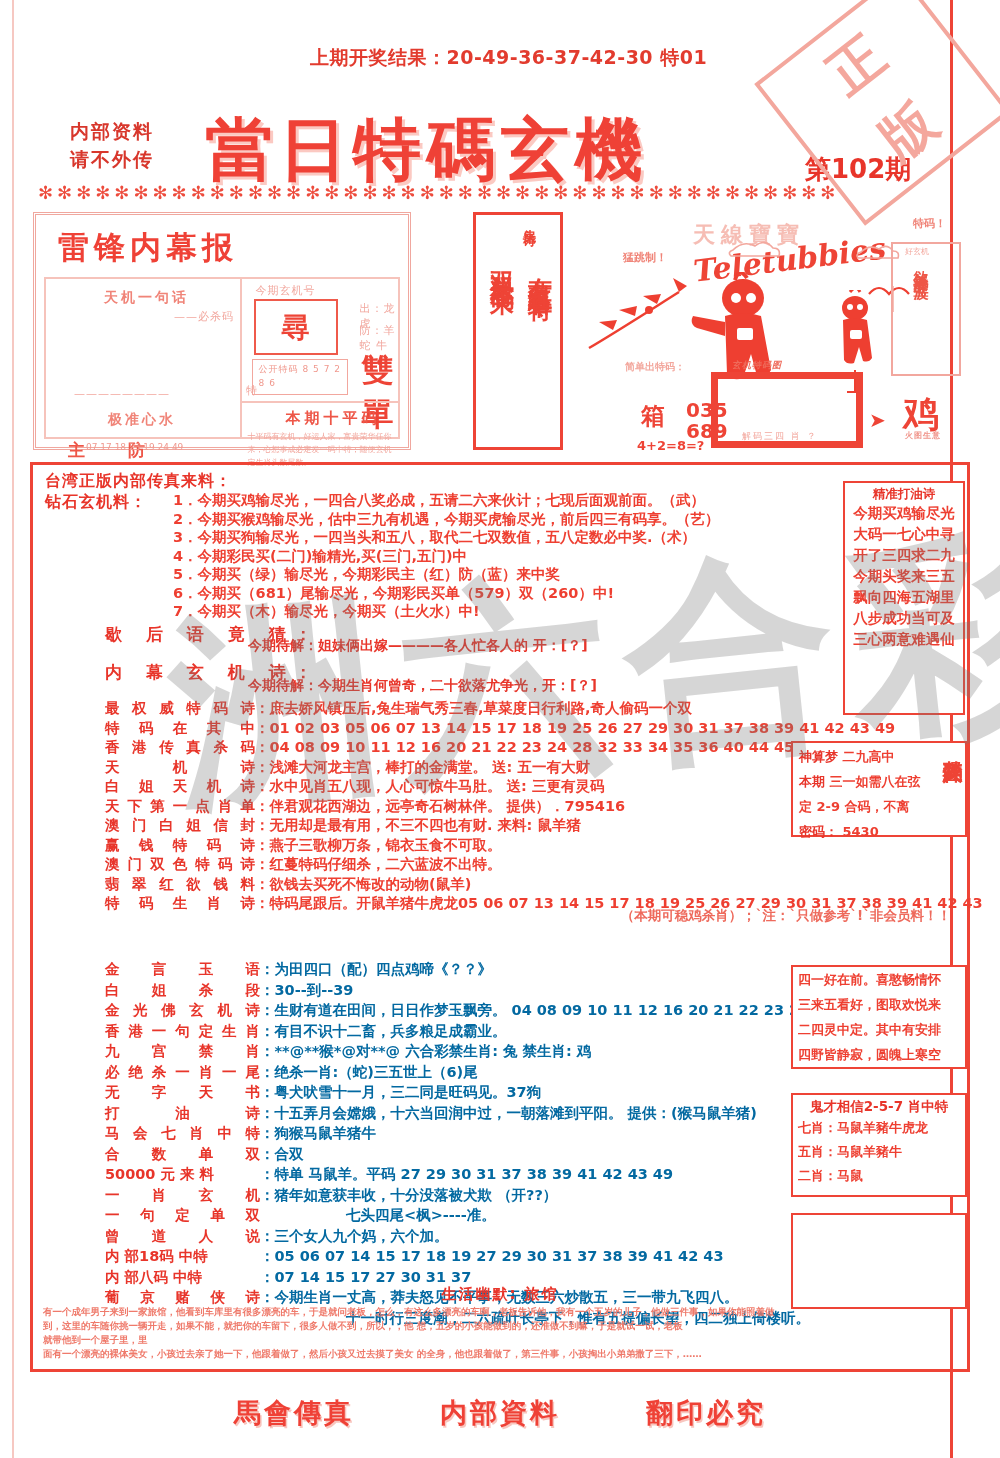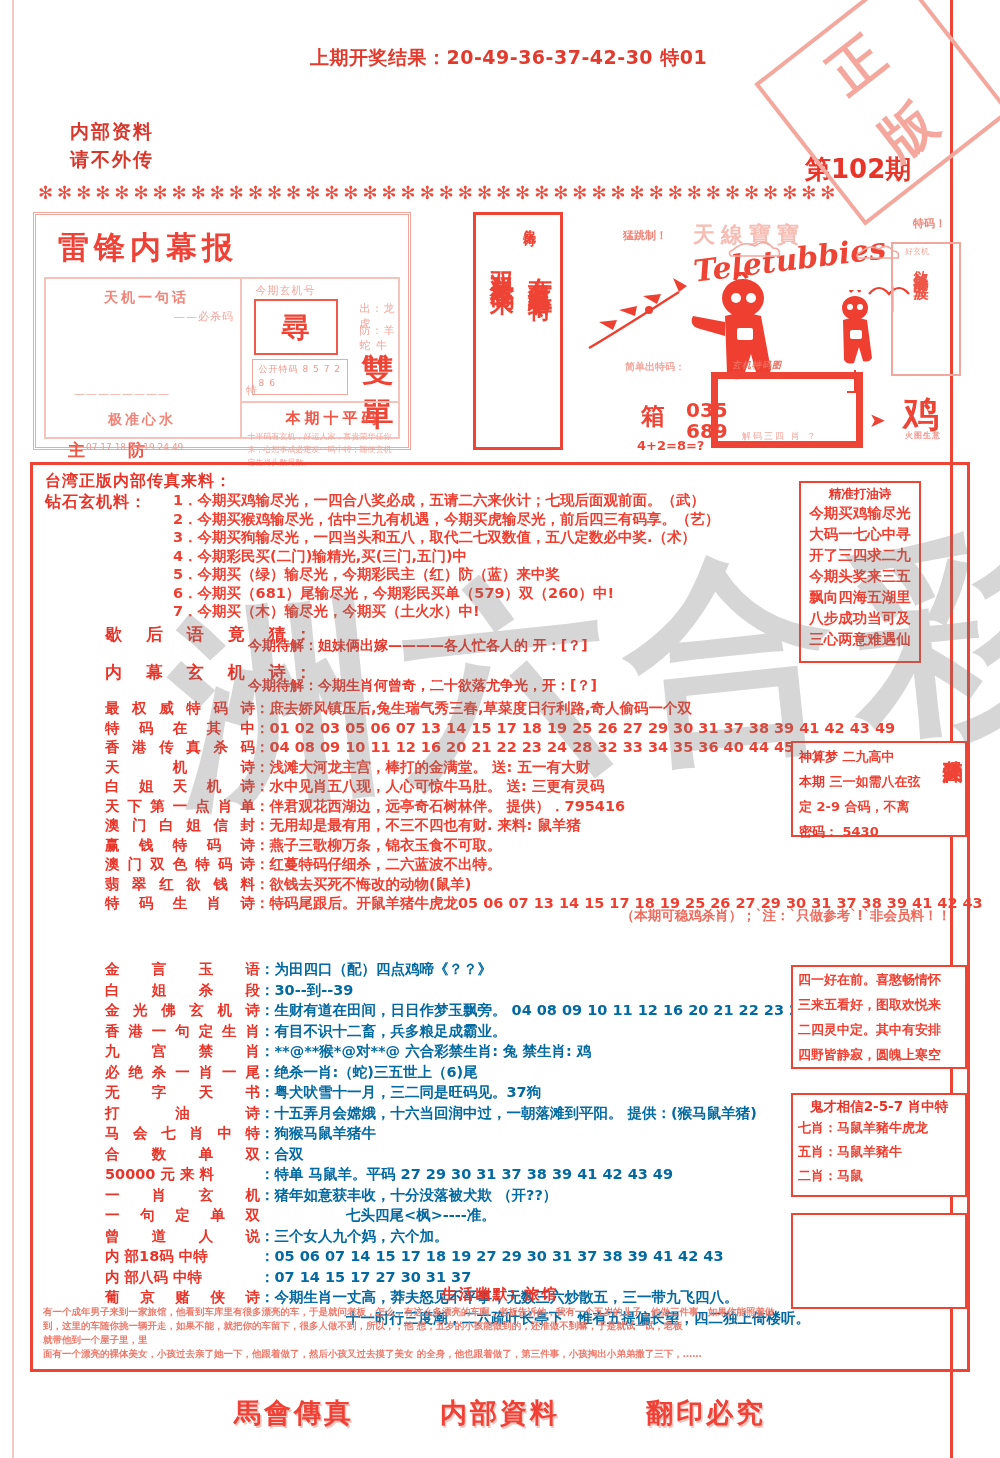--- a/index.html
+++ b/index.html
@@ -228,6 +228,7 @@
       <div>请不外传</div>
     </div>
 
+    <div class="big-title">當日特碼玄機</div>
     <div class="issue">第102期</div>
 
     <div class="stamp">

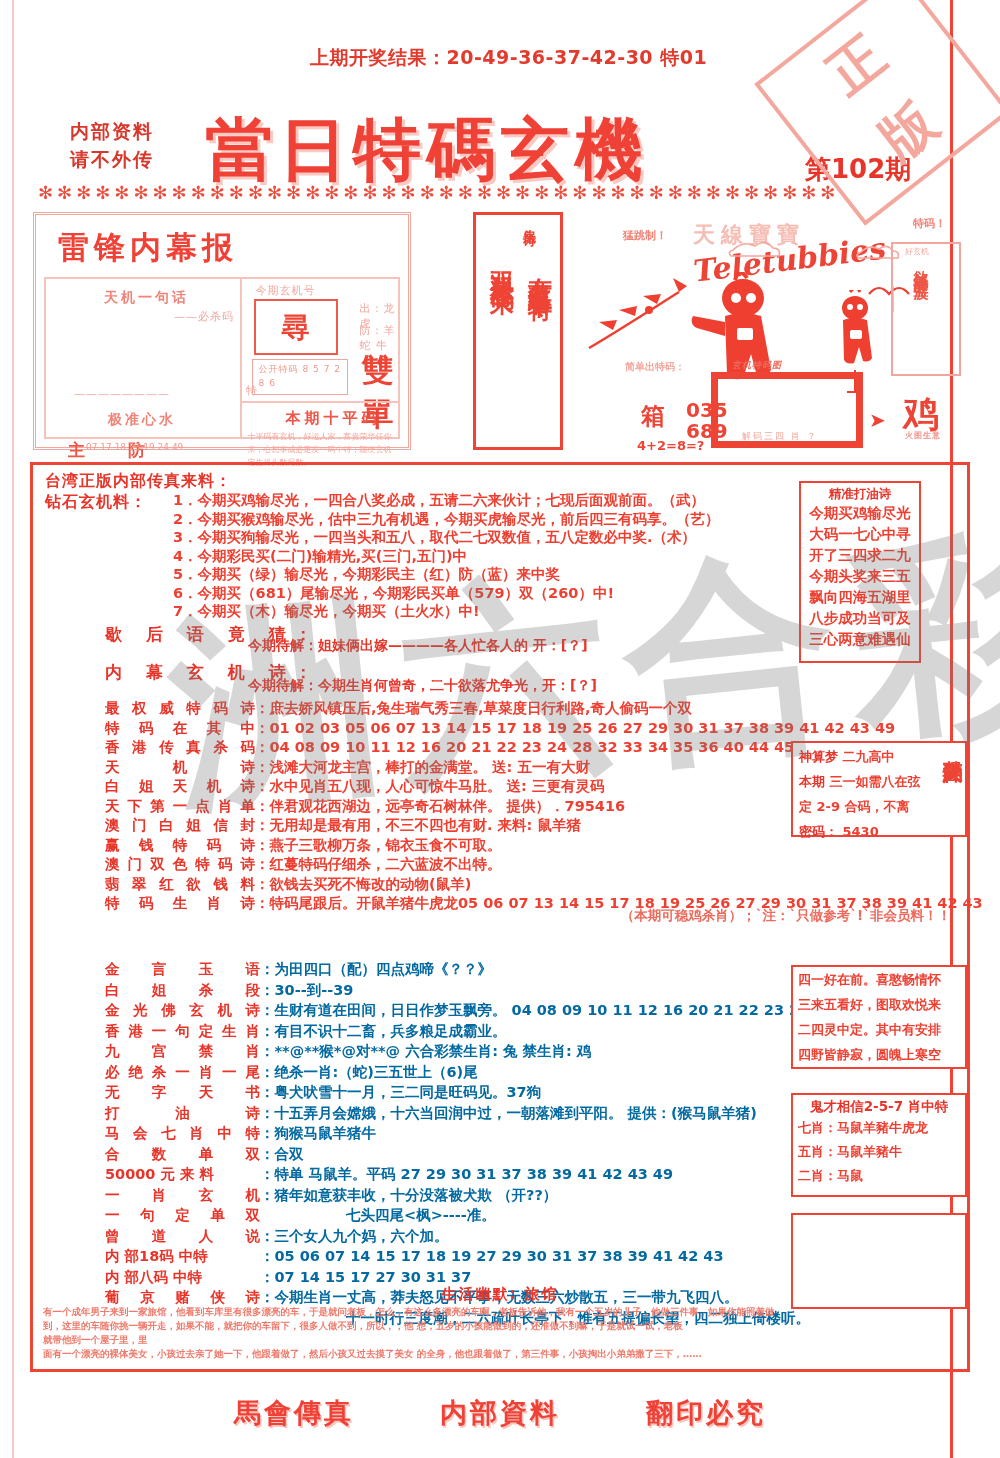--- a/index.html
+++ b/index.html
@@ -125,7 +125,7 @@
   .tt-word{position:absolute;left:120px;top:8px;font-size:22px;font-weight:bold;color:#f6bdb4;letter-spacing:6px;}
   .tt-logo{position:absolute;left:120px;top:30px;font-size:30px;font-weight:bold;color:#ee4436;font-style:italic;
     font-family:"DejaVu Serif","Liberation Serif",serif;transform:rotate(-7deg);}
-  .tt-note{position:absolute;left:50px;top:16px;font-size:11px;color:#f08478;font-weight:bold;}
+  .tt-note{position:absolute;left:50px;top:38px;font-size:11px;color:#f08478;font-weight:bold;}
   .tt-note2{position:absolute;left:52px;top:148px;font-size:10px;color:#f3a79d;font-weight:bold;}
   .tt-fig{position:absolute;fill:#ee3f31;}
   .tt-num{position:absolute;left:113px;top:188px;font-size:20px;font-weight:bold;color:#ee4436;line-height:1.05;}

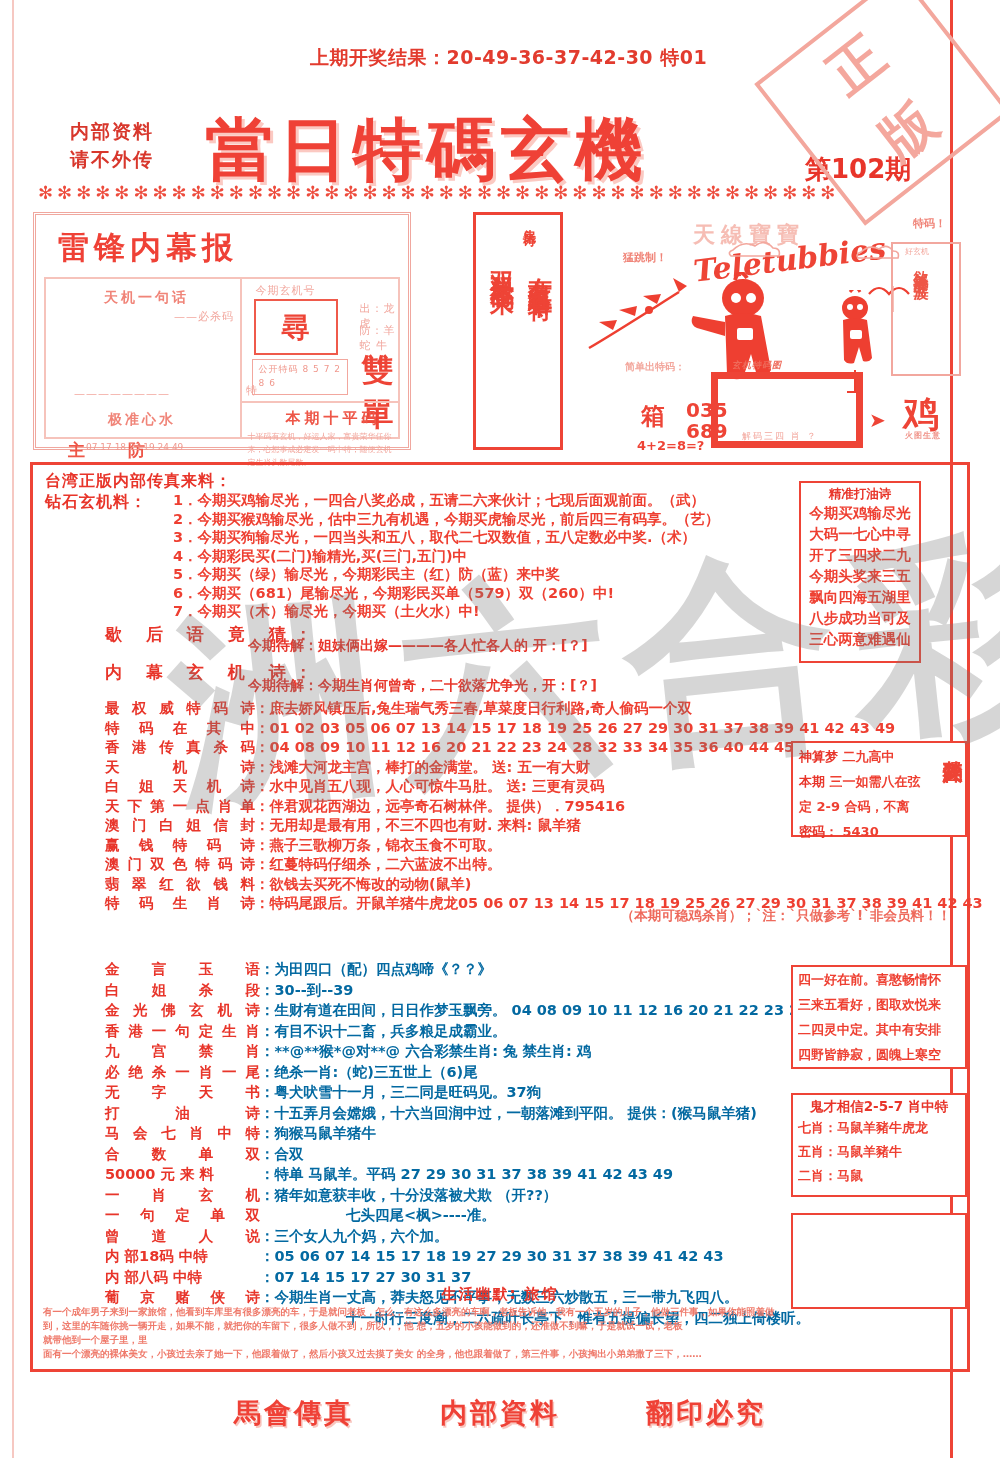--- a/index.html
+++ b/index.html
@@ -184,7 +184,7 @@
   
   .rbox{position:absolute;border:2px solid #ee4436;box-sizing:border-box;background:#fff;}
   .rbox .bt{text-align:center;font-weight:bold;color:#e8352a;}
-  .poem-box{left:766px;top:16px;width:122px;height:182px;}
+  .poem-box{left:810px;top:16px;width:122px;height:234px;}
   .poem-box .bt{font-size:12.5px;padding-top:3px;}
   .poem-box .pl{font-size:14.5px;font-weight:bold;color:#ee3f31;text-align:center;line-height:21px;white-space:nowrap;}
   .dream-box{left:758px;top:276px;width:176px;height:96px;}

